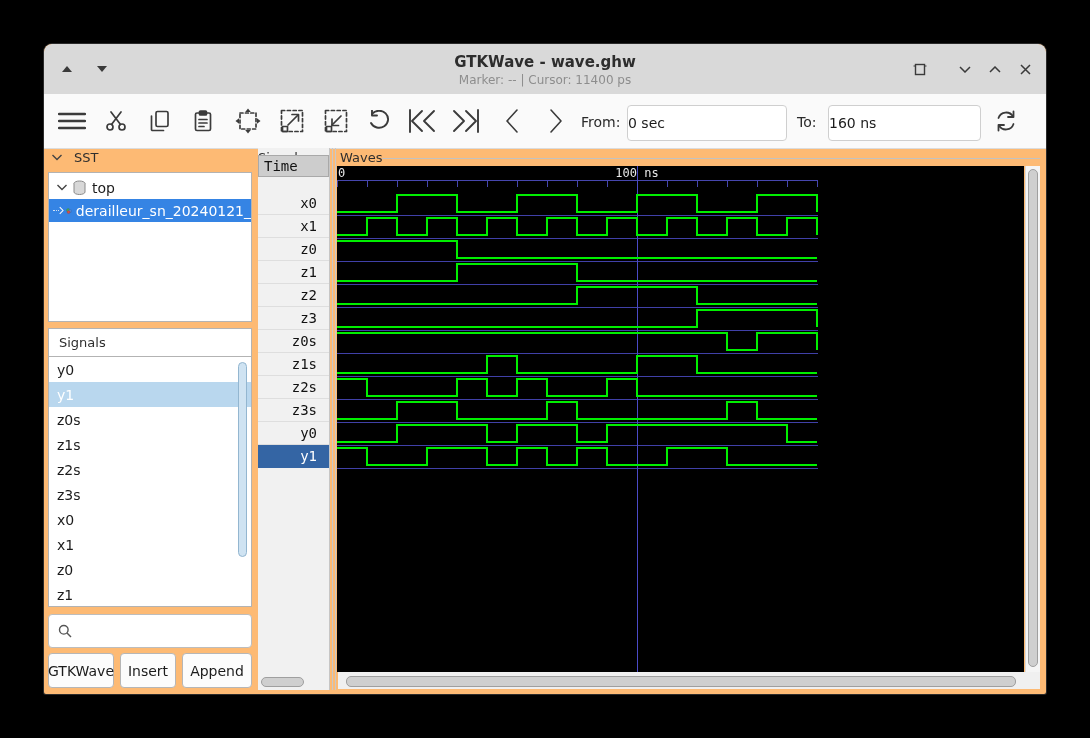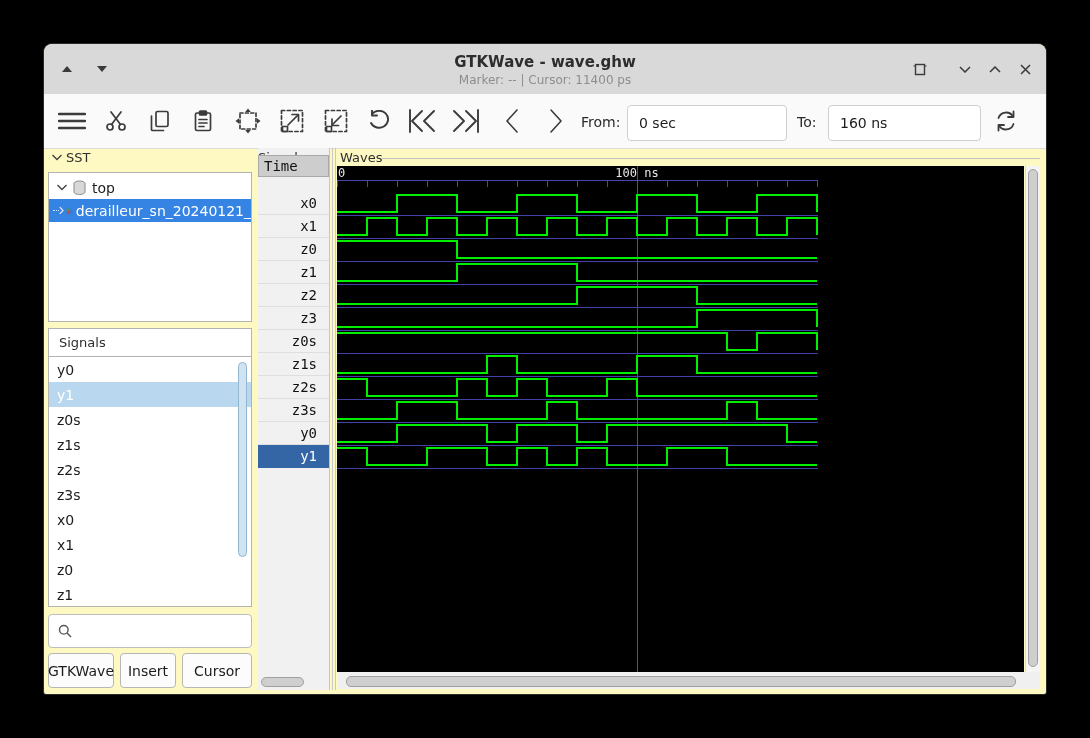--- a/index.html
+++ b/index.html
@@ -5,7 +5,7 @@
   html,body{margin:0;padding:0;background:#000;}
   .page{position:relative;width:1090px;height:738px;background:#000;overflow:hidden;
         font-family:"DejaVu Sans","Liberation Sans",sans-serif;color:#1c1c1c;}
-  .window{position:absolute;left:44px;top:44px;width:1002px;height:650px;background:#fef9c3;
+  .window{position:absolute;left:44px;top:44px;width:1002px;height:650px;background:#fdba74;
           border-radius:8px 8px 2px 2px;box-shadow:0 0 0 1px #2a2a2a;overflow:hidden;}
   
   .titlebar{position:absolute;left:0;top:0;width:100%;height:50px;background:#d9d9d9;

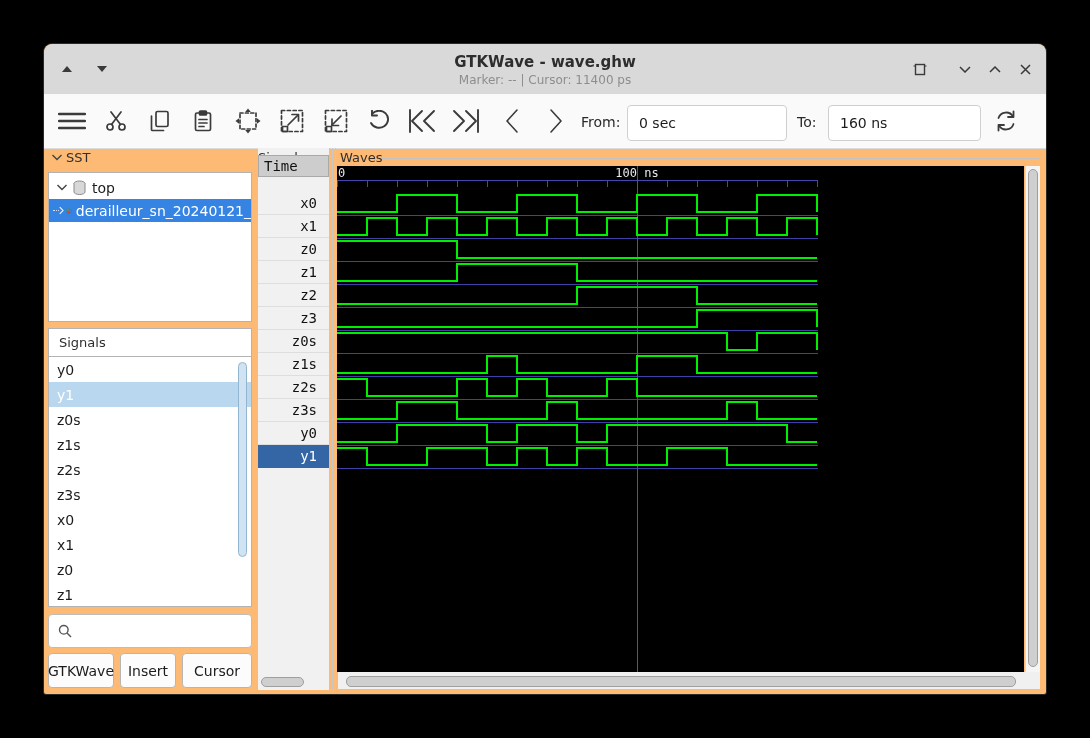--- a/index.html
+++ b/index.html
@@ -19,7 +19,7 @@
   .tool svg{stroke:#3b3b3b;fill:none;stroke-width:1.7;stroke-linecap:round;stroke-linejoin:round;}
   .tlabel{position:absolute;top:20px;font-size:14px;color:#2a2a2a;}
   .tinput{position:absolute;top:11px;height:36px;background:#fff;border:1px solid #cfcfcf;border-radius:4px;
-          font-size:14px;color:#1c1c1c;display:flex;align-items:center;padding-left:11px;box-sizing:border-box;}
+          font-size:14px;color:#1c1c1c;display:flex;align-items:center;box-sizing:border-box;}
   
   .frame-label{position:absolute;font-size:13px;color:#2e2e2e;display:flex;align-items:center;gap:2px;}
   .frame-line{position:absolute;height:1px;background:#c2c2c2;}

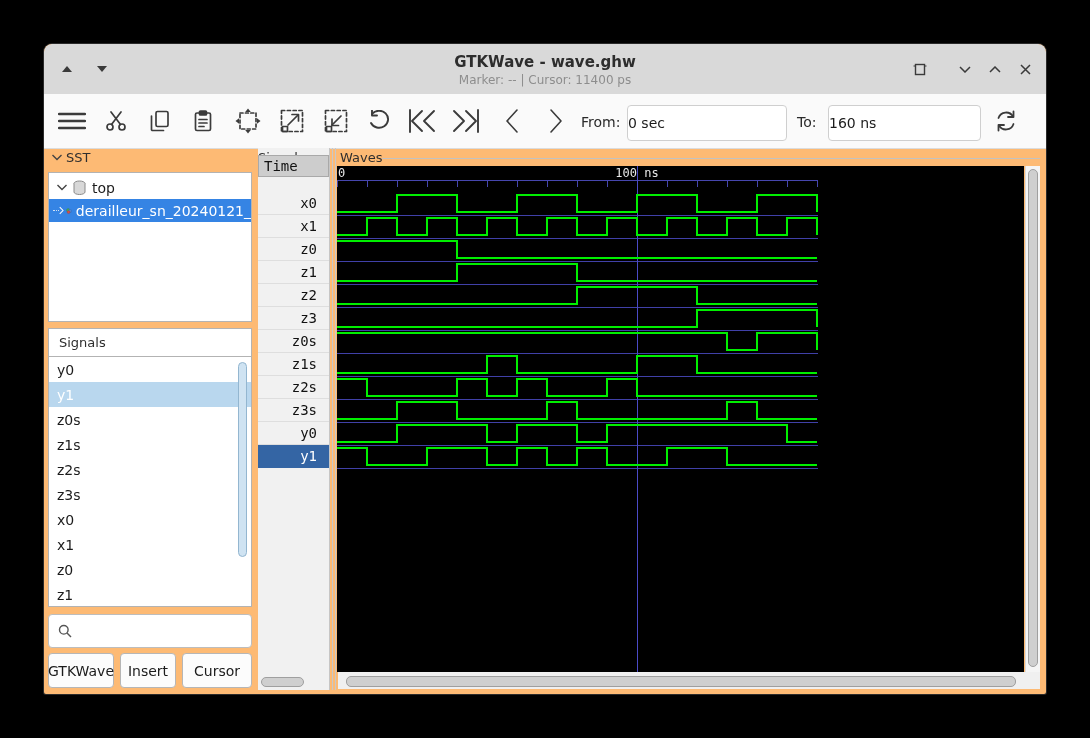--- a/index.html
+++ b/index.html
@@ -21,7 +21,7 @@
   .tinput{position:absolute;top:11px;height:36px;background:#fff;border:1px solid #cfcfcf;border-radius:4px;
           font-size:14px;color:#1c1c1c;display:flex;align-items:center;box-sizing:border-box;}
   
-  .frame-label{position:absolute;font-size:13px;color:#2e2e2e;display:flex;align-items:center;gap:2px;}
+  .frame-label{position:absolute;font-size:13px;color:#2e2e2e;display:flex;align-items:center;gap:10px;}
   .frame-line{position:absolute;height:1px;background:#c2c2c2;}
   .box{position:absolute;background:#fff;border:1px solid #b3b3b3;box-sizing:border-box;overflow:hidden;}
   .tree-row{position:relative;height:23px;display:flex;align-items:center;font-size:14px;color:#1c1c1c;white-space:nowrap;}

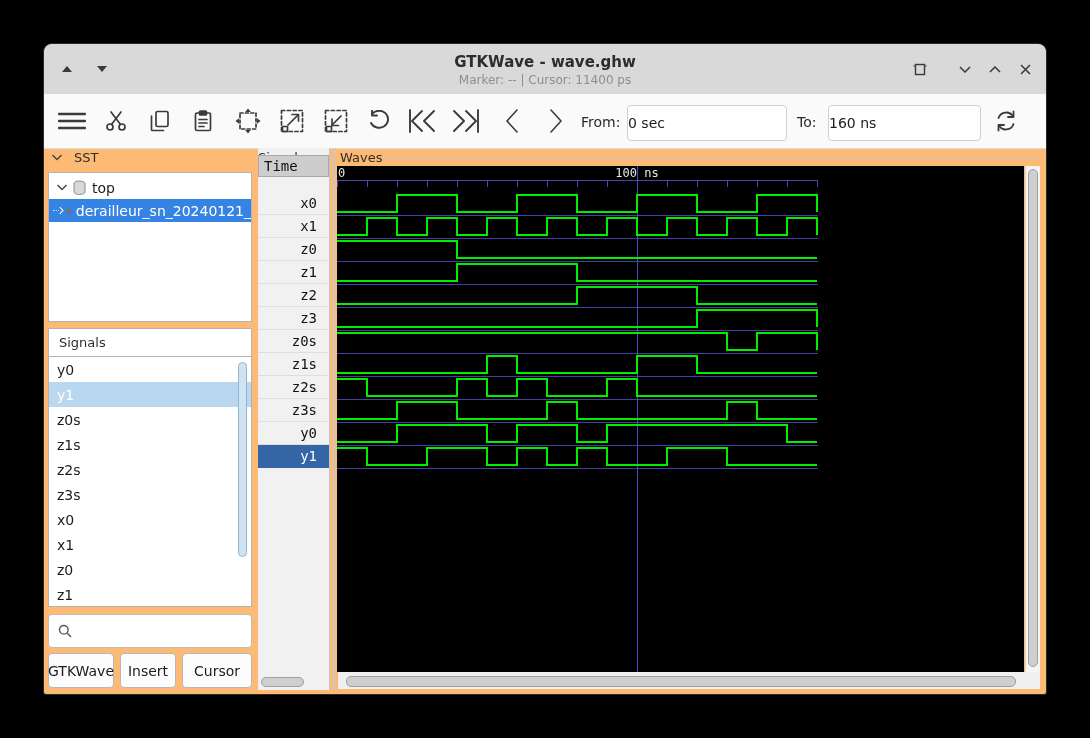--- a/index.html
+++ b/index.html
@@ -251,7 +251,7 @@
     </div>
     <div class="btn" style="left:4px;width:66px;">GTKWave</div>
     <div class="btn" style="left:76px;width:56px;">Insert</div>
-    <div class="btn" style="left:138px;width:70px;">Cursor</div>
+    <div class="btn" style="left:138px;width:70px;">Append</div>
 
     <div class="mid">
       <div class="frame-label" style="left:0px;top:2px;">

